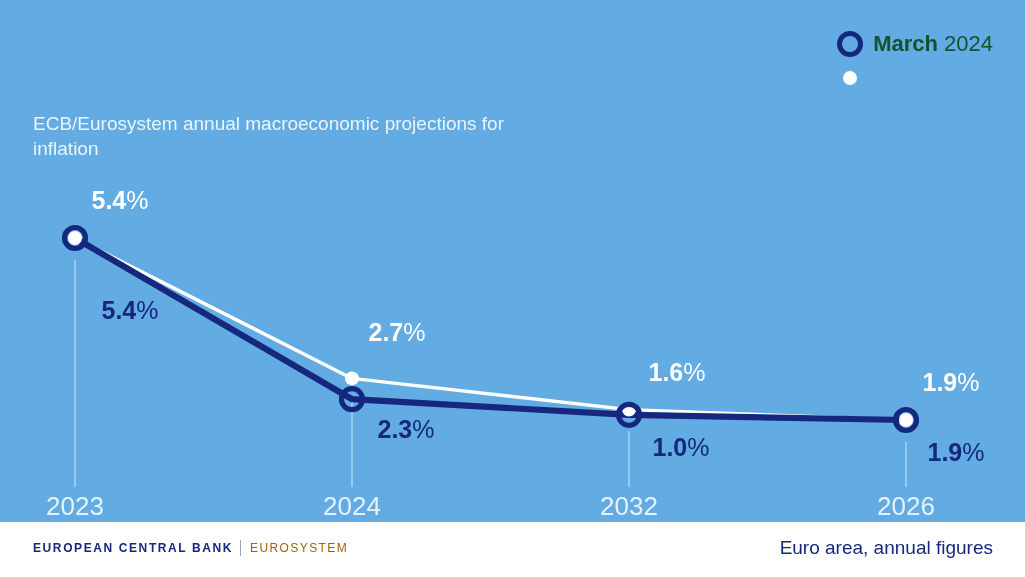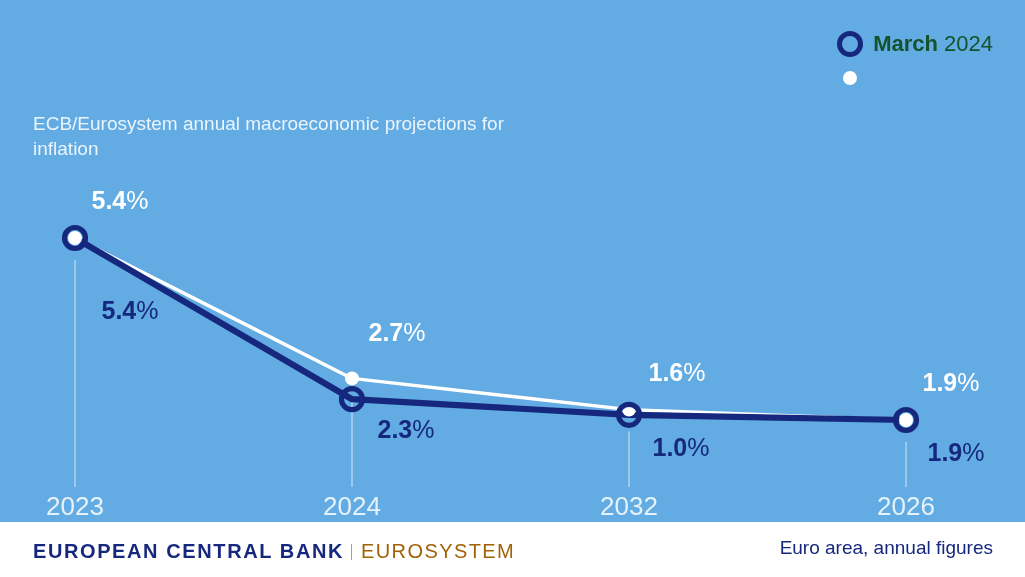--- a/index.html
+++ b/index.html
@@ -150,7 +150,7 @@
     position: absolute;
     left: 33px;
     top: 18px;
-    font-size: 20px;
+    font-size: 12px;
     white-space: nowrap;
     display: flex;
     align-items: center;

